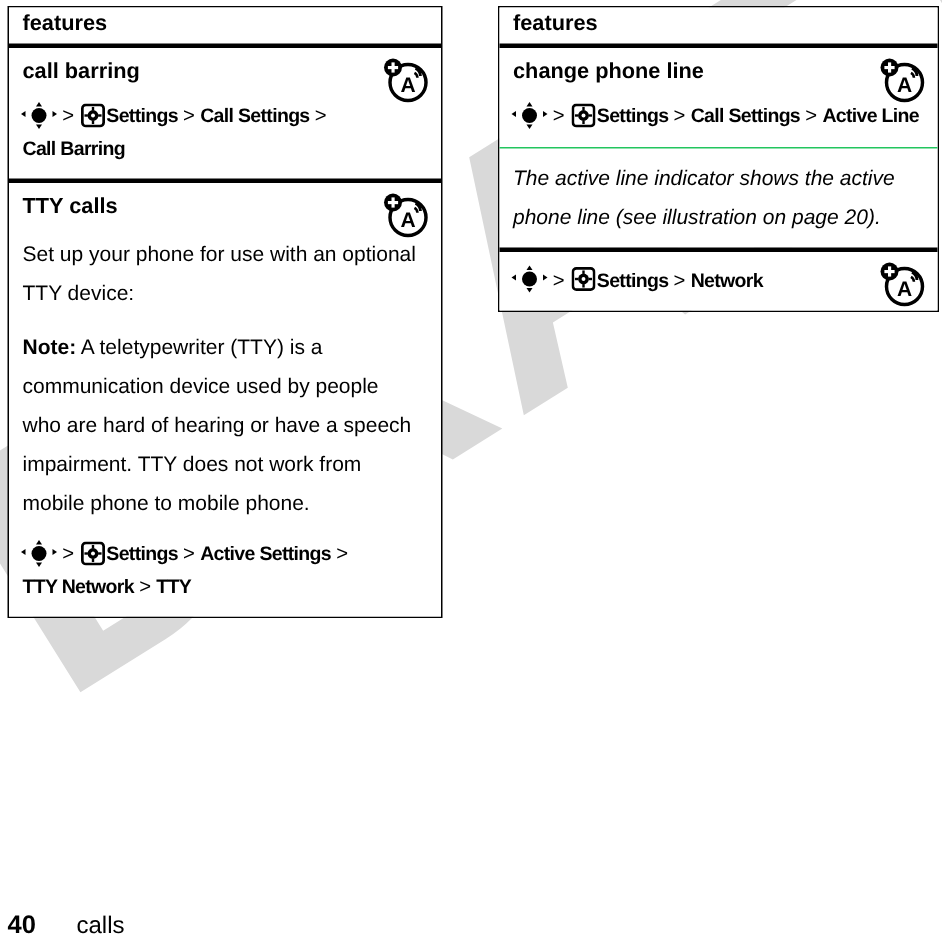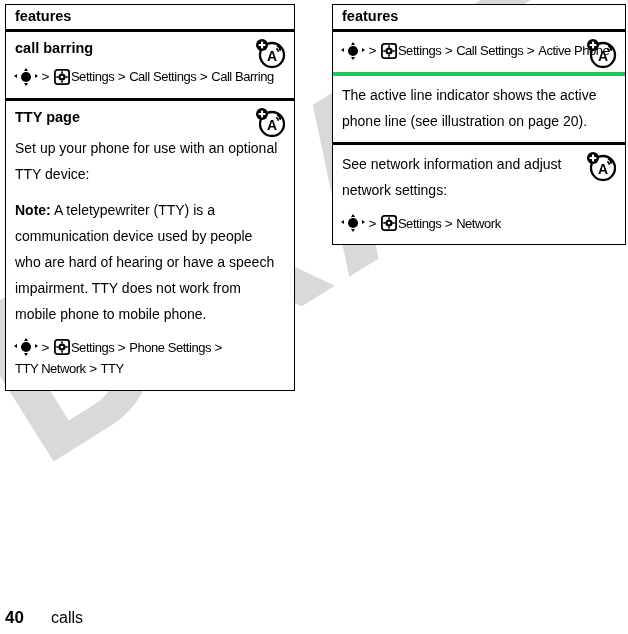--- a/index.html
+++ b/index.html
@@ -302,6 +302,7 @@
           </svg>
         </div>
 
+        <div class="sec-title">change phone line</div>
 
 
         <div class="navpath">

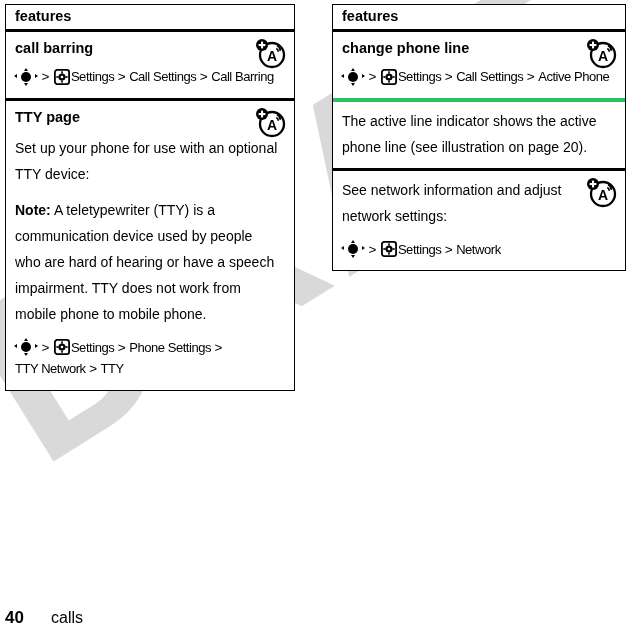--- a/index.html
+++ b/index.html
@@ -105,7 +105,7 @@
   .navpath .np {
     font-family: "Liberation Sans", sans-serif;
     font-size: 13px;
-    font-weight: normal;
+    font-weight: bold;
     letter-spacing: -0.45px;
     vertical-align: middle;
     white-space: nowrap;

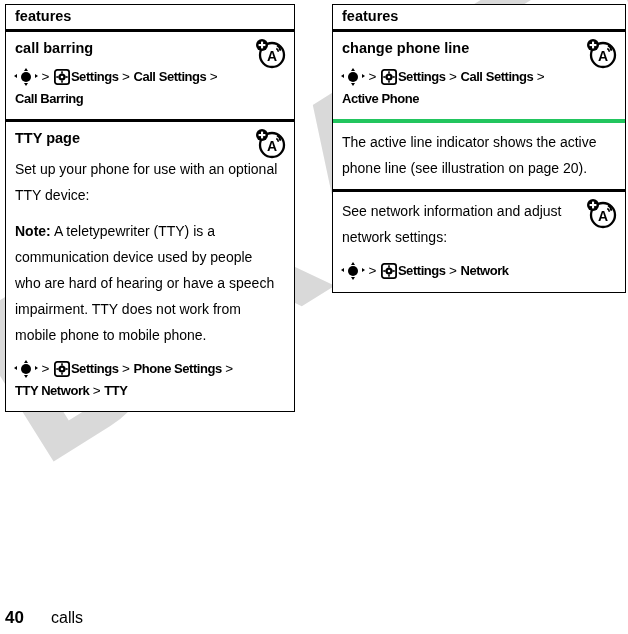--- a/index.html
+++ b/index.html
@@ -325,7 +325,7 @@
           <span class="sep">&gt;</span>
           <span class="np">Call Settings</span>
           <span class="sep">&gt;</span>
-          <span class="np">Active Phone</span>
+          <span class="np">Active Line</span>
         </div>
       </div>
 

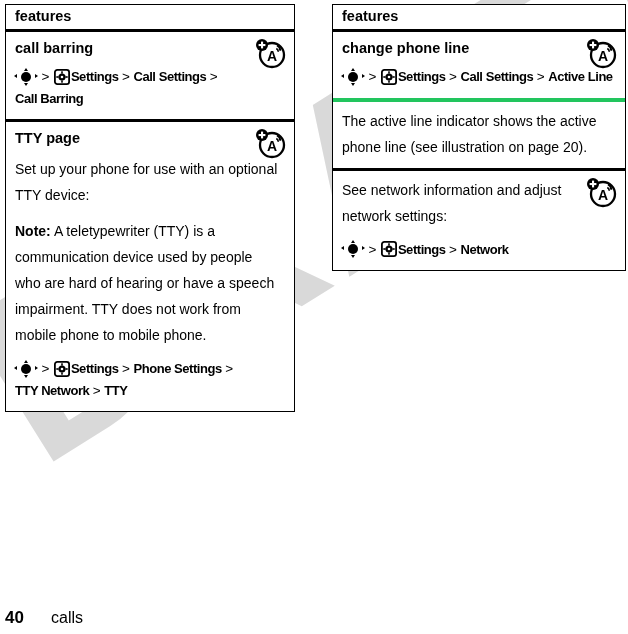--- a/index.html
+++ b/index.html
@@ -75,7 +75,8 @@
   }
   .row.thin + .row.thin,
   .row.subrow {
-    border-top: 4px solid #22c55e;
+    border-top: 1px solid #22c55e;
+    font-style: italic;
   }
 
   .sec-title {

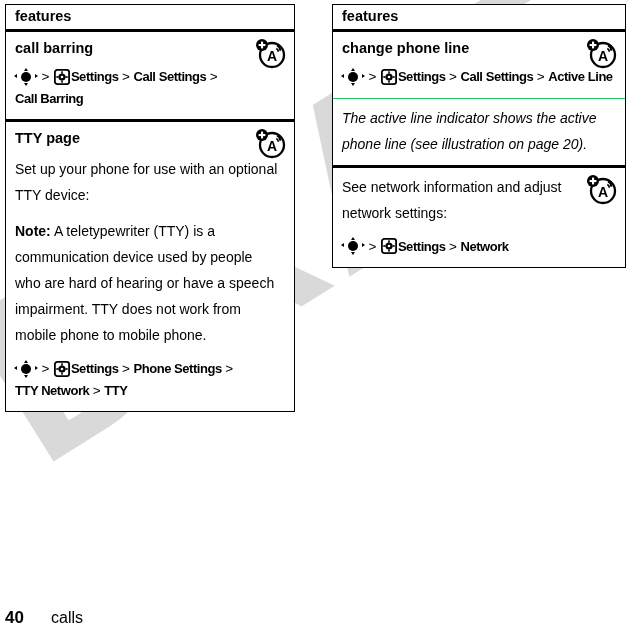--- a/index.html
+++ b/index.html
@@ -250,7 +250,7 @@
           </svg>
         </div>
 
-        <div class="sec-title">TTY page</div>
+        <div class="sec-title">TTY calls</div>
 
         <p class="body-txt">Set up your phone for use with an optional TTY device:</p>
 

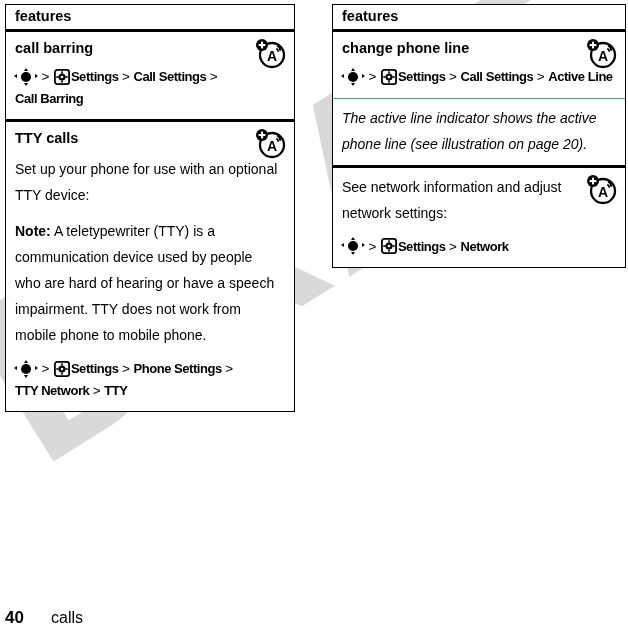--- a/index.html
+++ b/index.html
@@ -348,7 +348,6 @@
         </div>
 
 
-        <p class="body-txt">See network information and adjust network settings:</p>
 
         <div class="navpath">
           <span class="navkey">

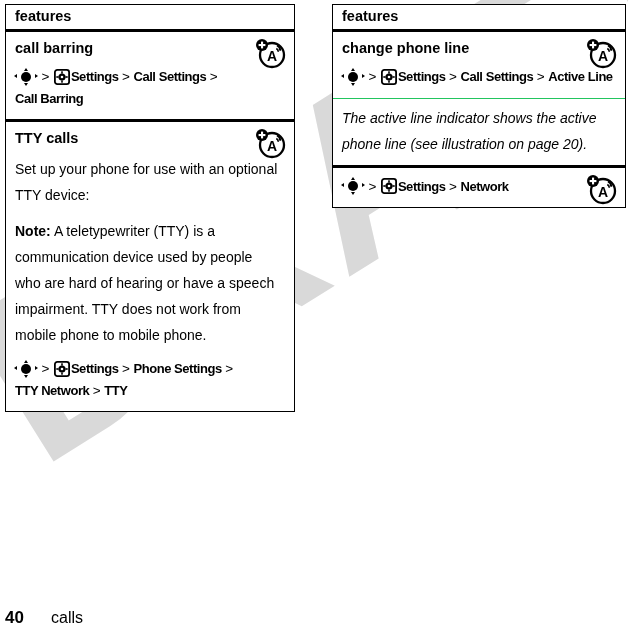--- a/index.html
+++ b/index.html
@@ -274,7 +274,7 @@
           </span>
           <span class="np">Settings</span>
           <span class="sep">&gt;</span>
-          <span class="np">Phone Settings</span>
+          <span class="np">Active Settings</span>
           <span class="sep">&gt;</span>
           <span class="np">TTY Network</span>
           <span class="sep">&gt;</span>

